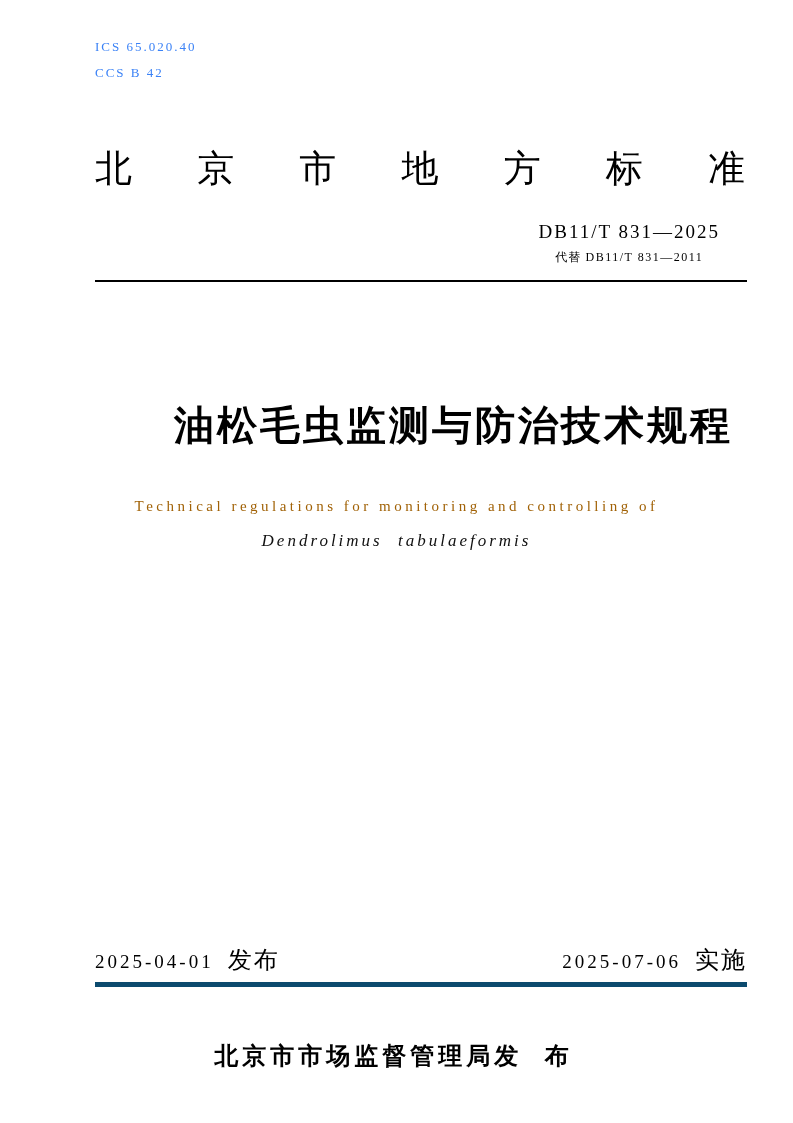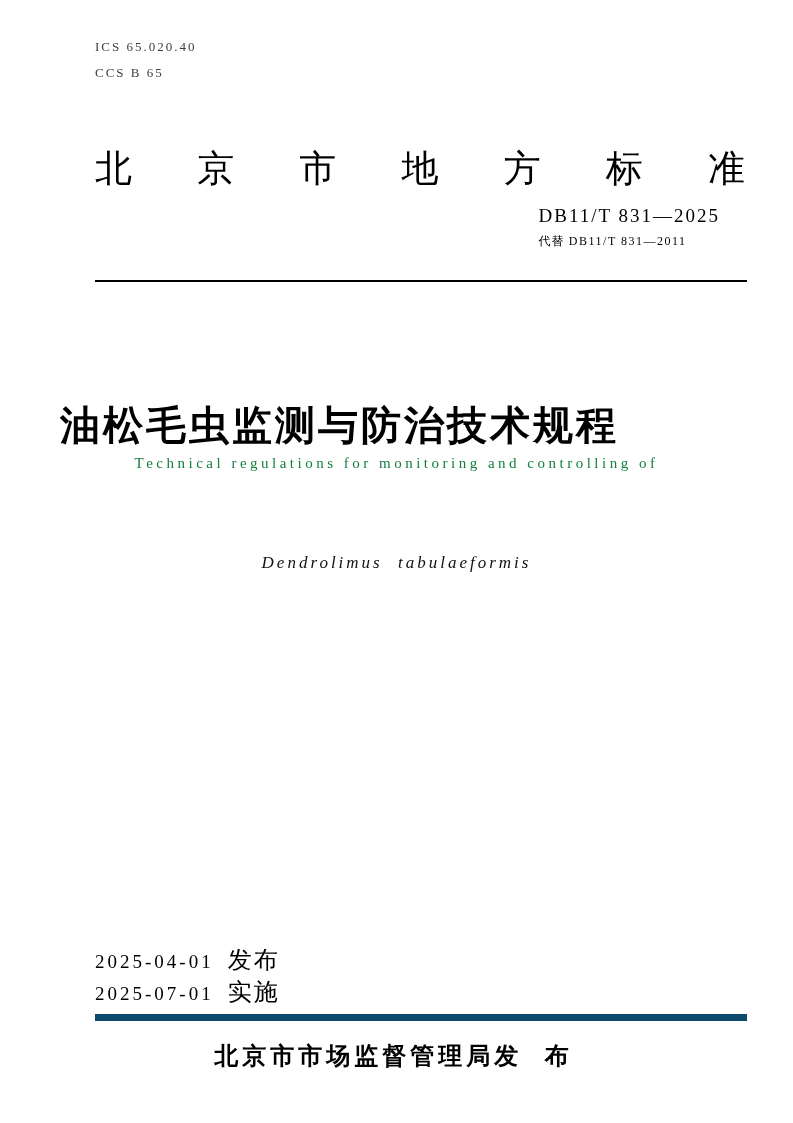--- a/index.html
+++ b/index.html
@@ -23,7 +23,7 @@
     font-size: 13px;
     letter-spacing: 2px;
     line-height: 26px;
-    color: #404040;
+    color: #3b82f6;
   }
   
   .logo {

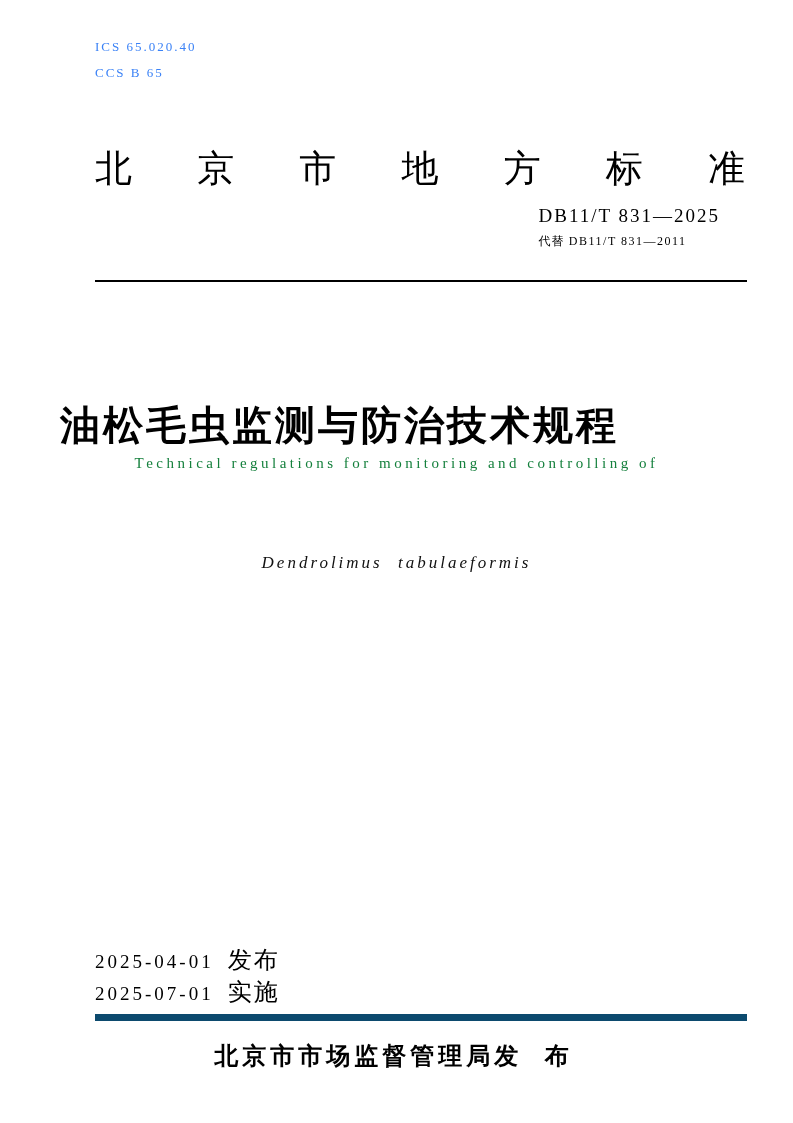--- a/index.html
+++ b/index.html
@@ -167,7 +167,7 @@
 
   <div class="codes">
     <div>ICS 65.020.40</div>
-    <div>CCS B 65</div>
+    <div>CCS B 42</div>
   </div>
 
 

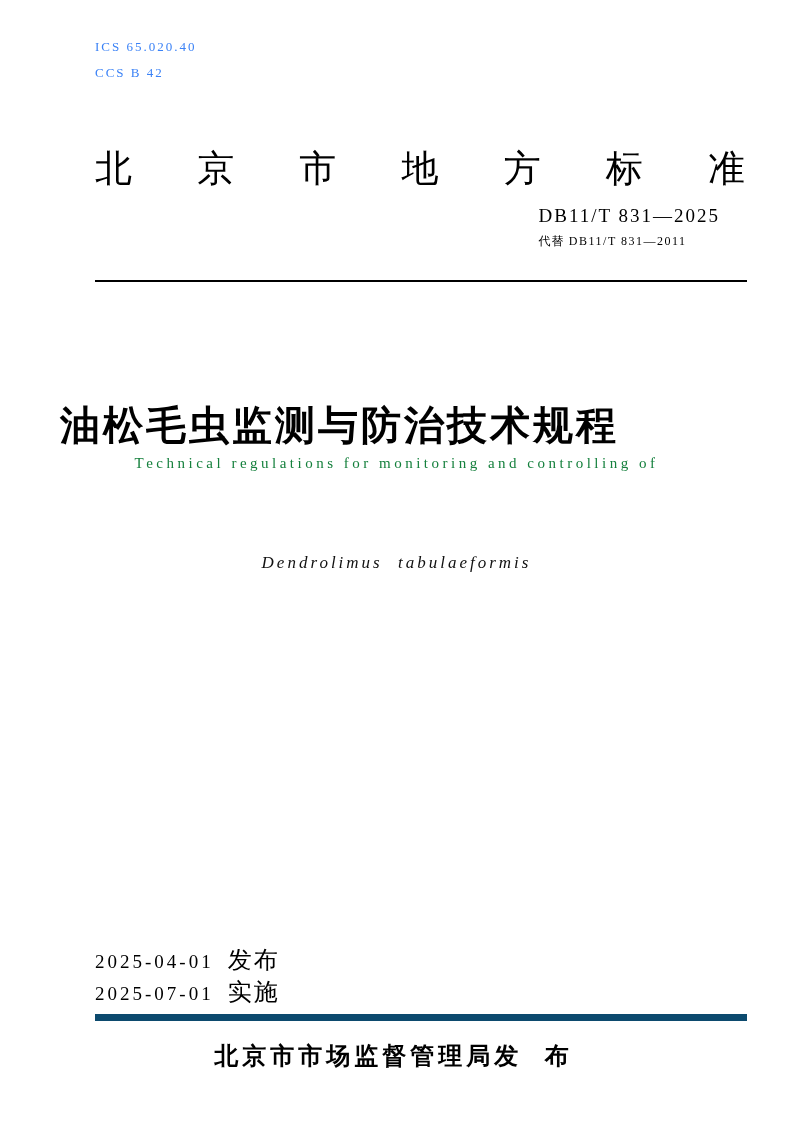--- a/index.html
+++ b/index.html
@@ -52,9 +52,9 @@
   
   .std-numbers {
     position: absolute;
-    top: 204px;
+    top: 220px;
     right: 73px;
-    text-align: left;
+    text-align: center;
   }
   .std-no {
     font-family: "Liberation Serif", serif;

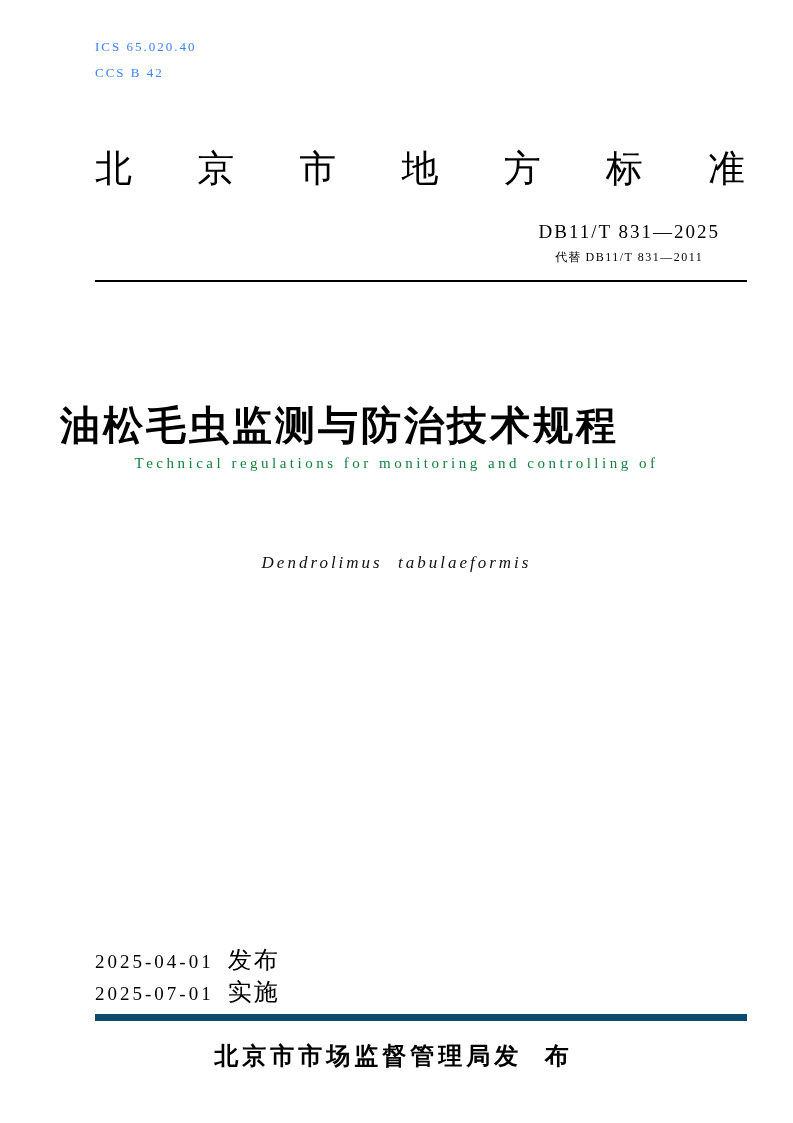--- a/index.html
+++ b/index.html
@@ -85,7 +85,7 @@
     left: 60px;
     top: 402px;
     width: 673px;
-    text-align: left;
+    text-align: right;
     font-family: "Liberation Sans", sans-serif;
     font-weight: bold;
     font-size: 40px;

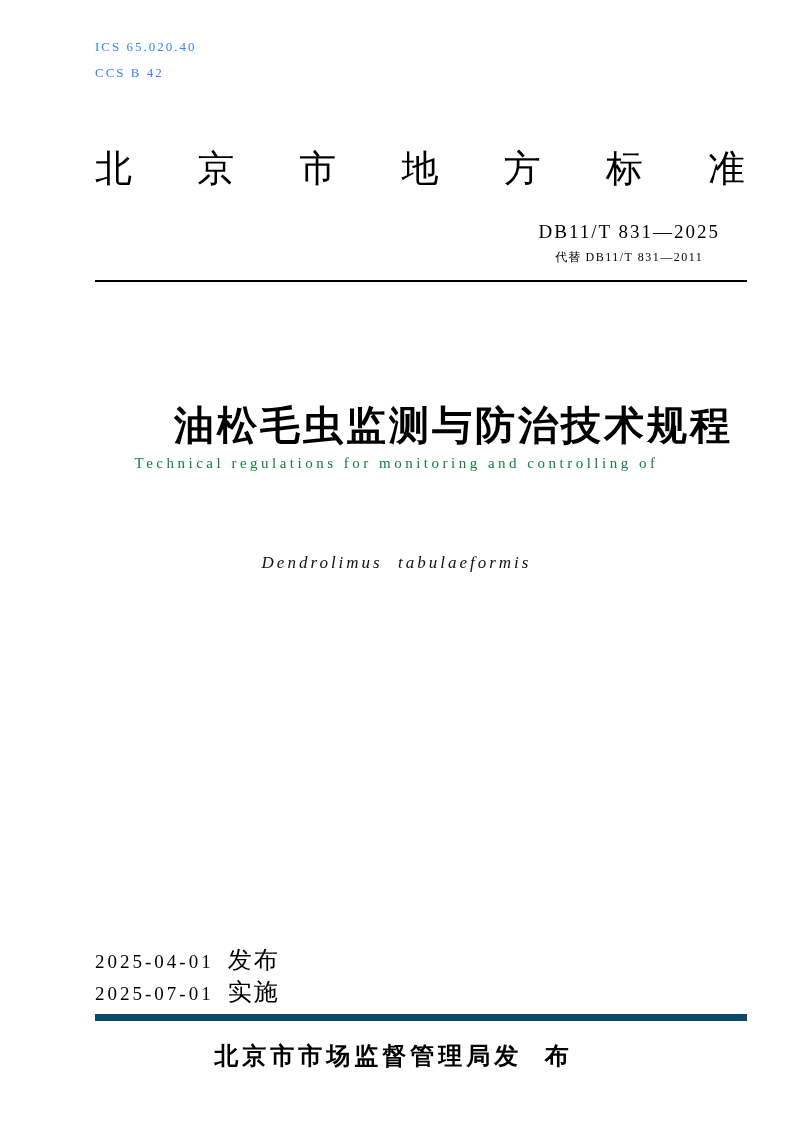--- a/index.html
+++ b/index.html
@@ -95,14 +95,14 @@
   .title-en {
     position: absolute;
     left: 60px;
-    top: 453px;
+    top: 496px;
     width: 673px;
     text-align: center;
     font-family: "Liberation Serif", serif;
     font-size: 15px;
     letter-spacing: 3.5px;
     line-height: 20px;
-    color: #15803d;
+    color: #a16207;
   }
   .species {
     position: absolute;

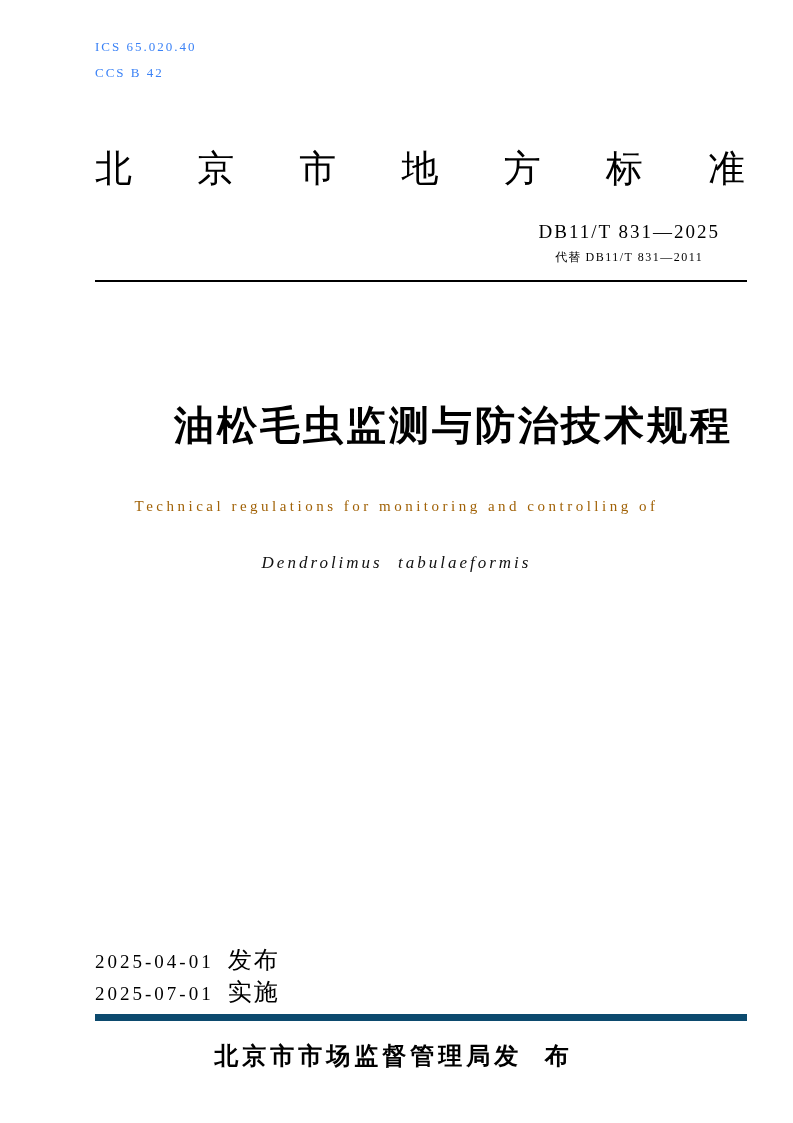--- a/index.html
+++ b/index.html
@@ -107,7 +107,7 @@
   .species {
     position: absolute;
     left: 60px;
-    top: 552px;
+    top: 530px;
     width: 673px;
     text-align: center;
     font-family: "Liberation Serif", serif;

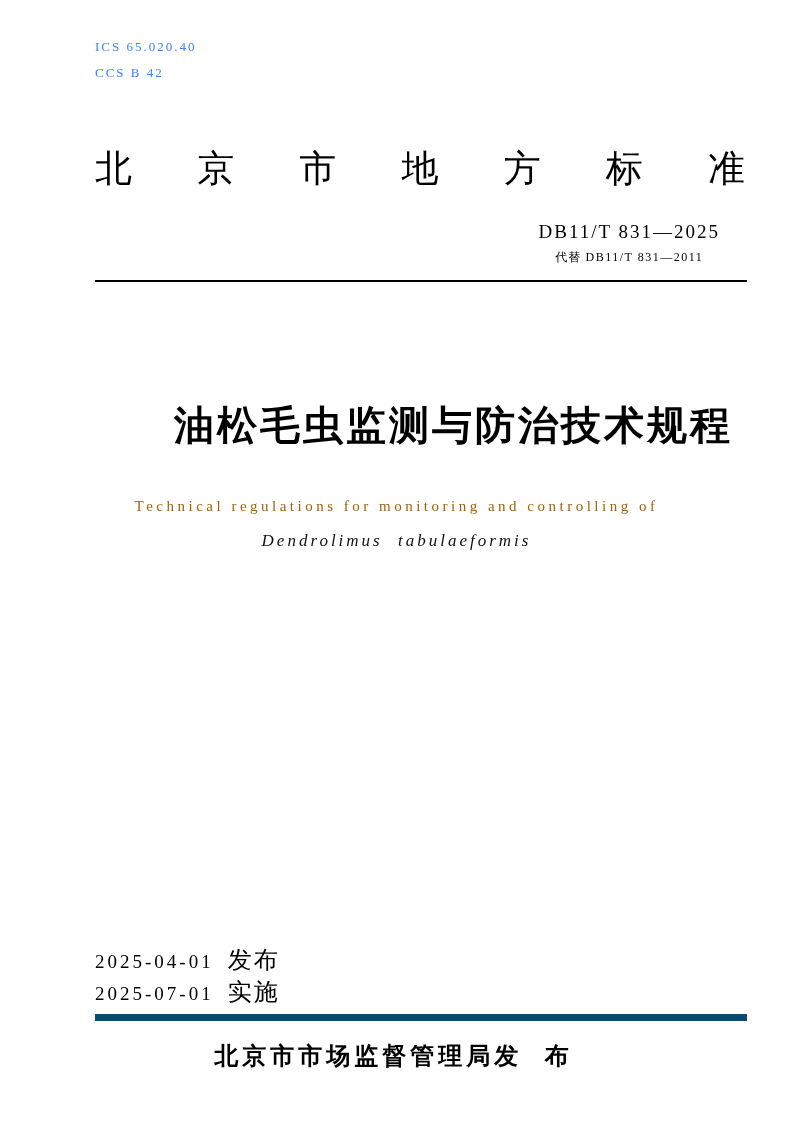--- a/index.html
+++ b/index.html
@@ -128,8 +128,7 @@
     justify-content: space-between;
     align-items: baseline;
     padding-bottom: 6px;
-    border-bottom: 7px solid #0c4a6e;
-    flex-direction: column;
+    border-bottom: 5px solid #0c4a6e;
   }
   .date-group { display: flex; align-items: baseline; }
   .date-num {

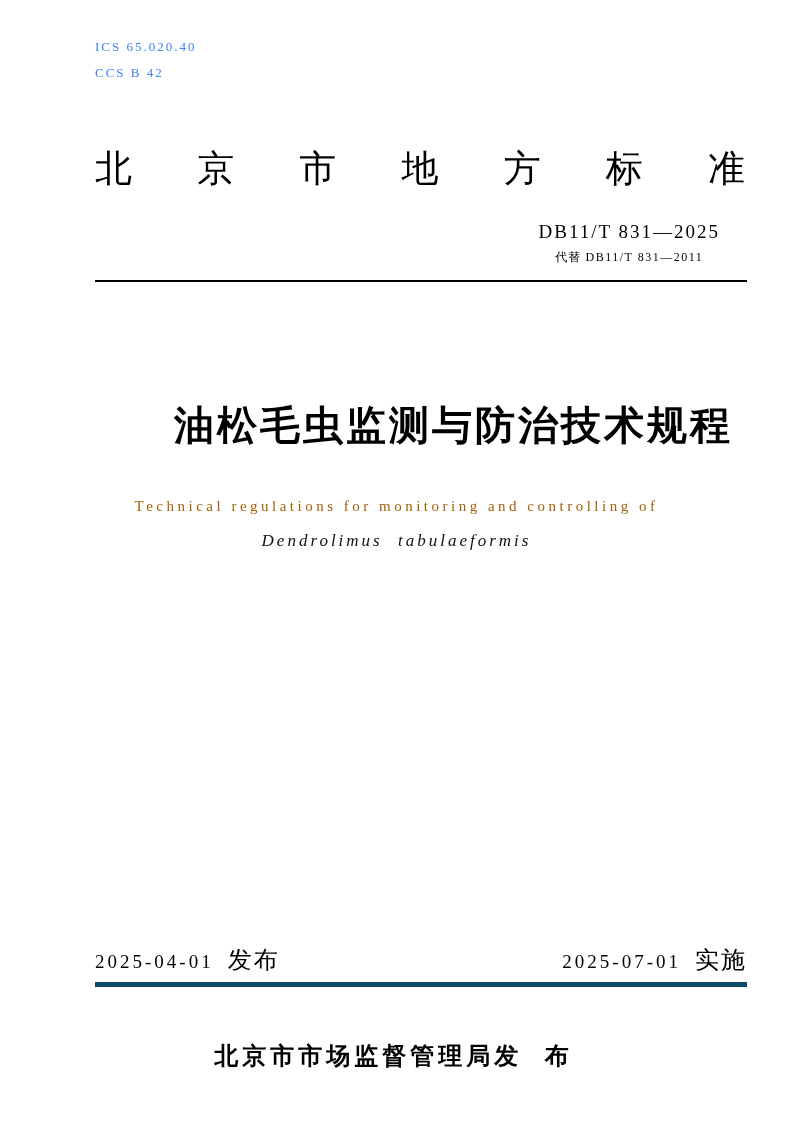--- a/index.html
+++ b/index.html
@@ -200,7 +200,7 @@
       <span class="date-label">发布</span>
     </div>
     <div class="date-group">
-      <span class="date-num">2025-07-01</span>
+      <span class="date-num">2025-07-06</span>
       <span class="date-label">实施</span>
     </div>
   </div>

